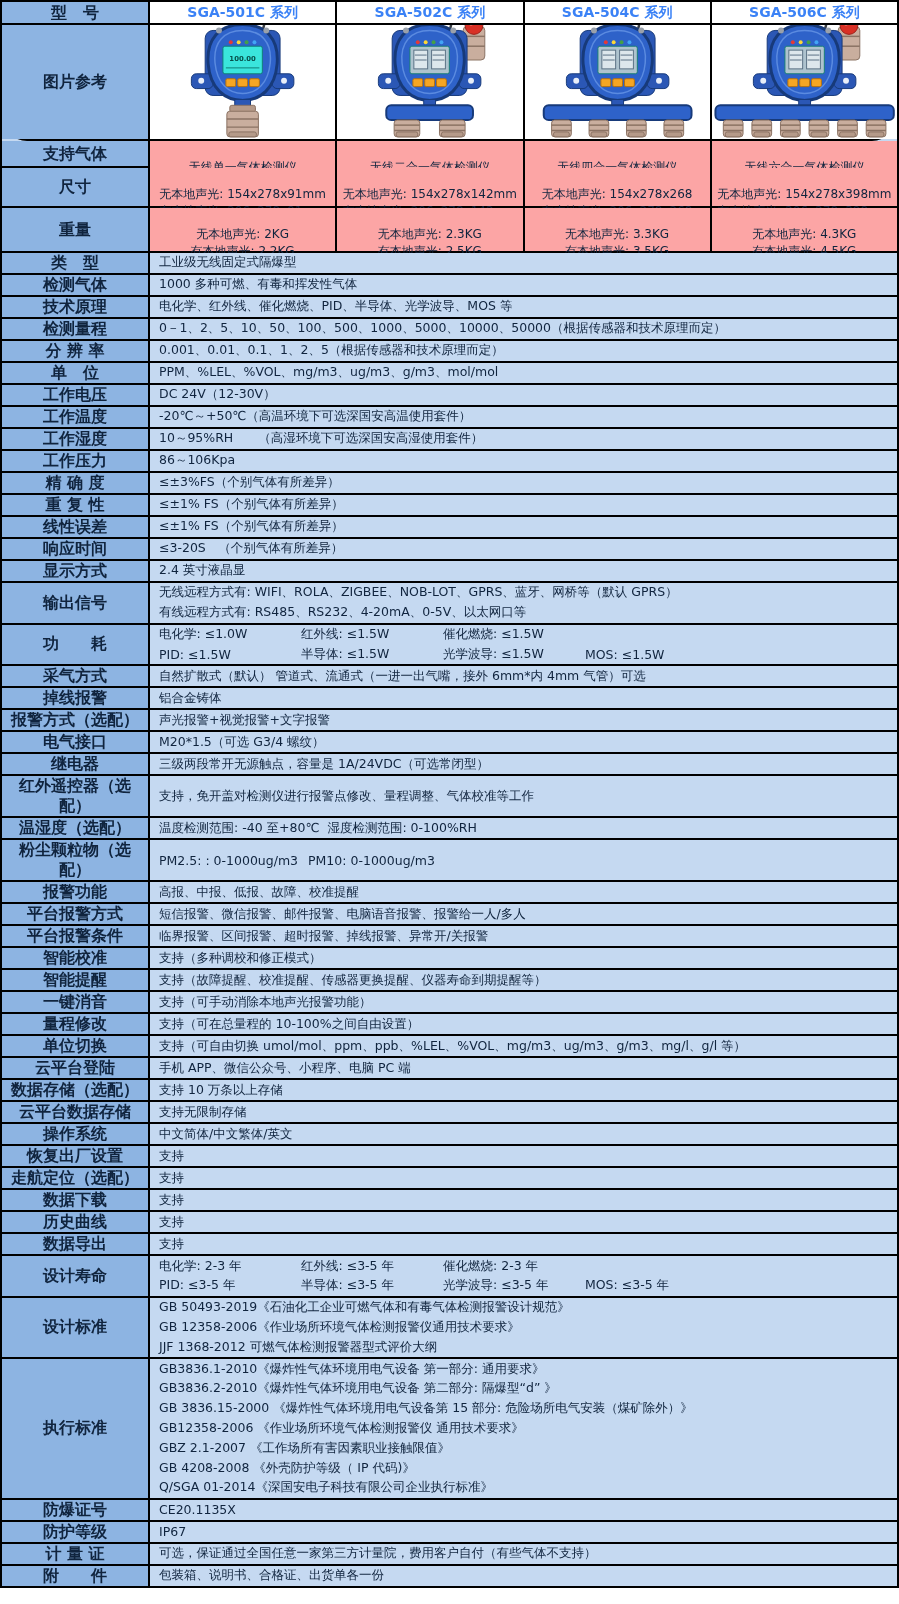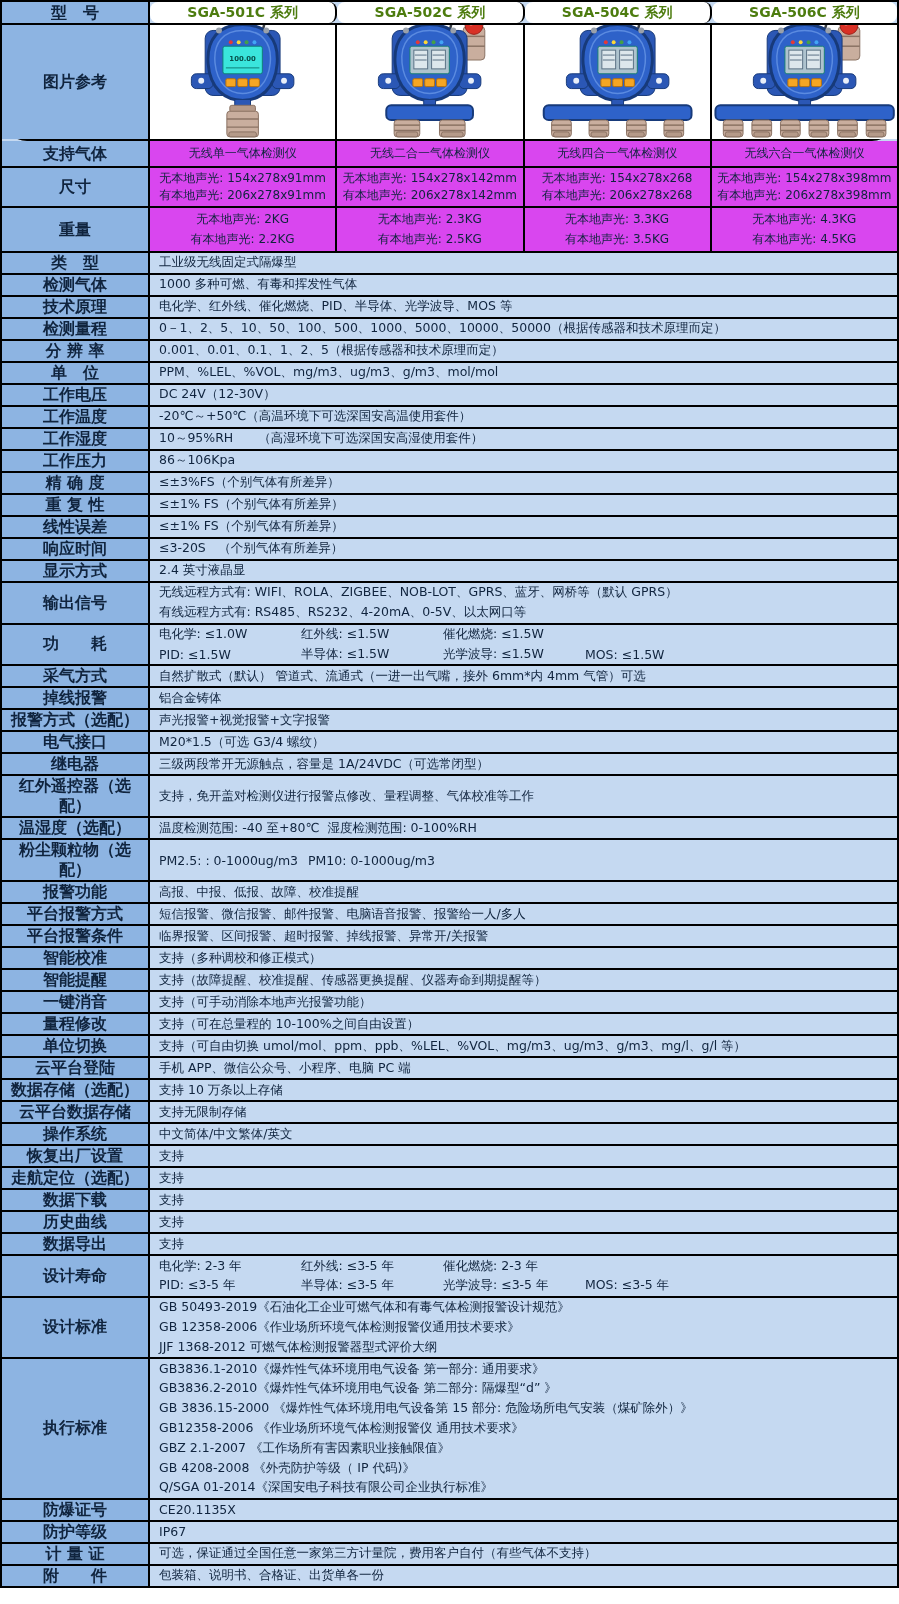--- a/index.html
+++ b/index.html
@@ -12,7 +12,7 @@
     font-weight:bold;font-size:16px;line-height:1.25;border-right:2px solid #000;
     padding:0 2px;white-space:pre-wrap;}
   .head-cell{flex:1;box-sizing:border-box;background:#FFFFFF;display:flex;align-items:center;
-    justify-content:center;font-weight:bold;font-size:14px;border-right:2px solid #000;color:#4d7c0f;border-radius:8px;}
+    justify-content:center;font-weight:bold;font-size:14px;border-right:2px solid #000;color:#3b82f6;}
   .img-cell{flex:1;box-sizing:border-box;background:#FFFFFF;border-right:2px solid #000;
     display:flex;align-items:flex-end;justify-content:center;overflow:hidden;}
   .grid-cell{flex:1;box-sizing:border-box;background:#d946ef;border-right:2px solid #000;

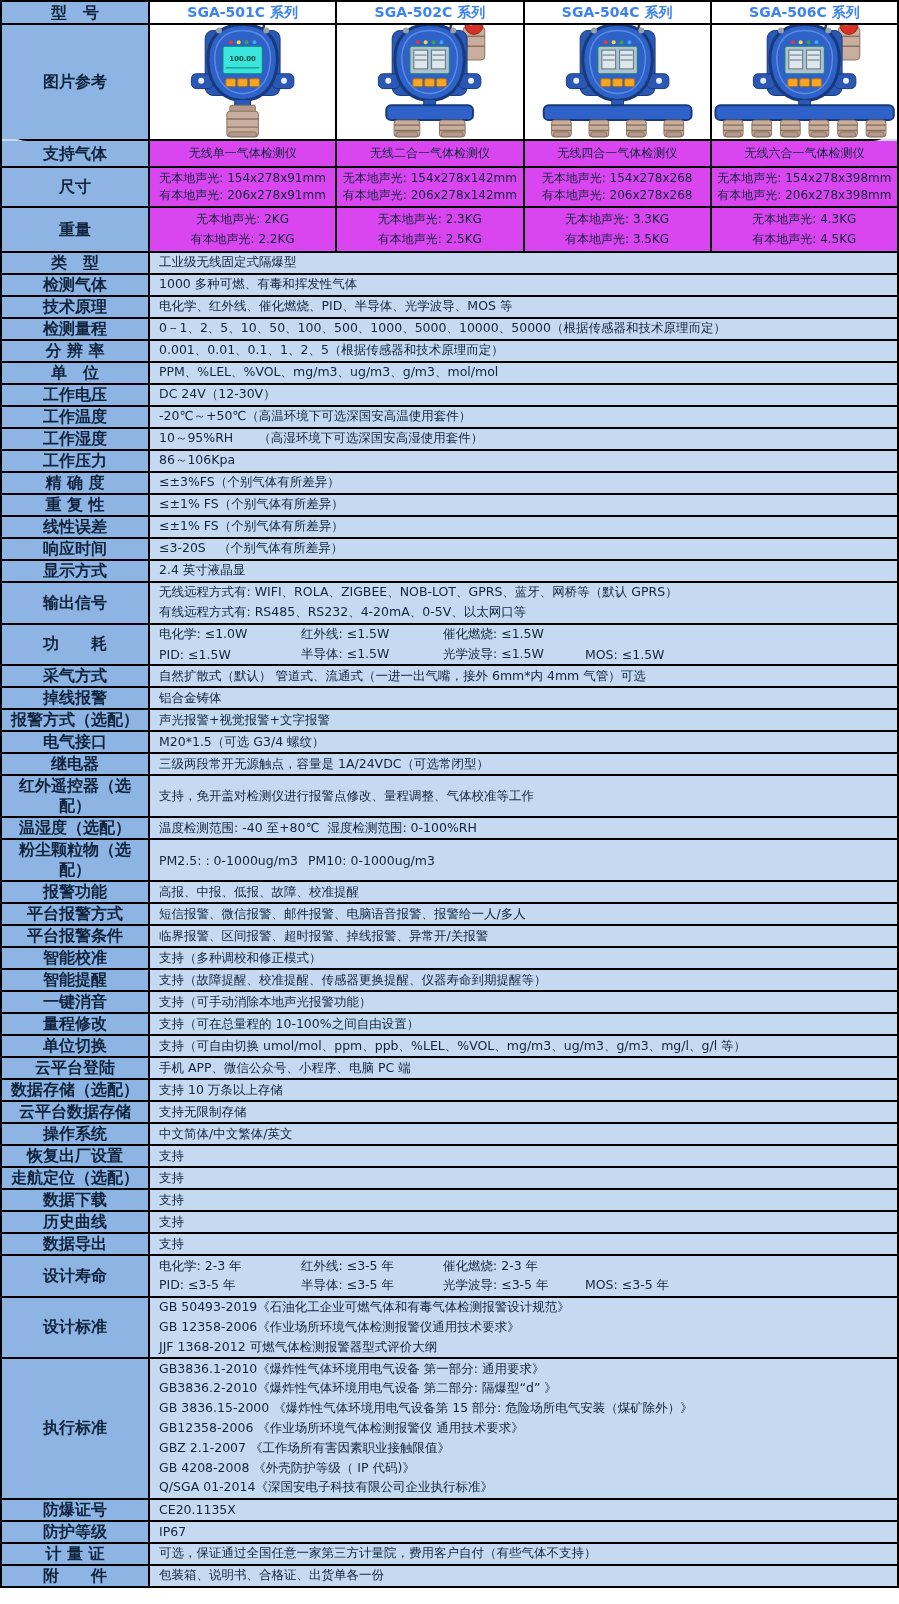--- a/index.html
+++ b/index.html
@@ -15,9 +15,9 @@
     justify-content:center;font-weight:bold;font-size:14px;border-right:2px solid #000;color:#3b82f6;}
   .img-cell{flex:1;box-sizing:border-box;background:#FFFFFF;border-right:2px solid #000;
     display:flex;align-items:flex-end;justify-content:center;overflow:hidden;}
-  .grid-cell{flex:1;box-sizing:border-box;background:#d946ef;border-right:2px solid #000;
+  .grid-cell{flex:1;box-sizing:border-box;background:#fca5a5;border-right:2px solid #000;
     display:flex;flex-direction:column;align-items:center;justify-content:space-around;
-    font-size:12px;padding:2px 1px;text-align:center;}
+    font-size:12px;padding:18px 1px;text-align:center;}
   .head-cell:last-child,.img-cell:last-child,.grid-cell:last-child{border-right:none;}
   .value-cell{flex:1;box-sizing:border-box;background:#C5D9F1;display:flex;flex-direction:column;
     justify-content:center;font-size:12.5px;padding-left:9px;}

